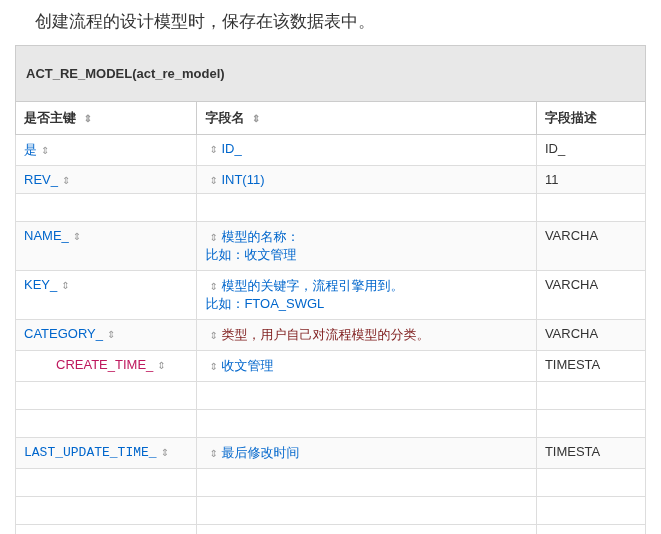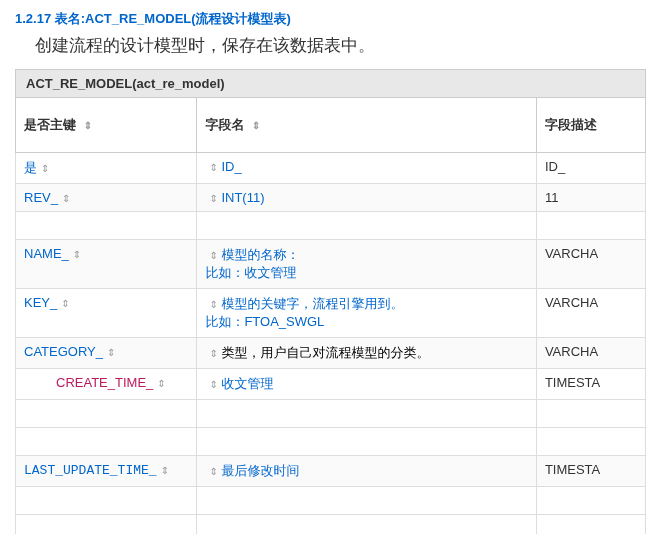--- a/index.html
+++ b/index.html
@@ -82,7 +82,6 @@
 <body>
 
 <div class="page-container">
-  <div class="page-title">1.2.17 表名:ACT_RE_MODEL(流程设计模型表)</div>
   <div class="page-subtitle">创建流程的设计模型时，保存在该数据表中。</div>
 
   <div class="table-title">ACT_RE_MODEL(act_re_model)</div>

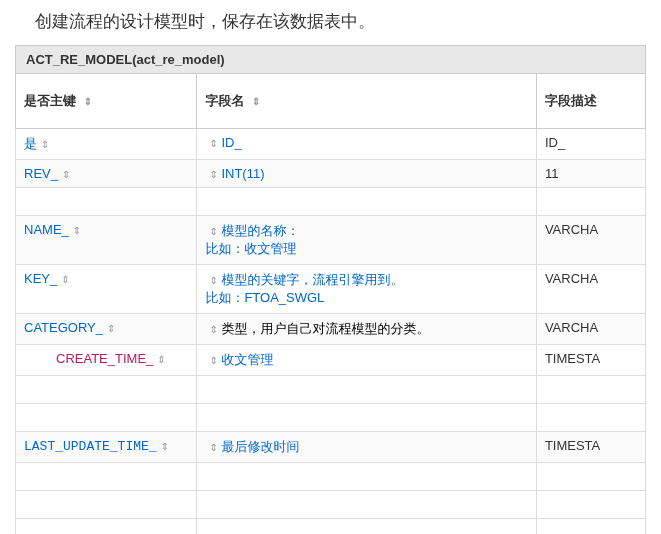--- a/index.html
+++ b/index.html
@@ -27,7 +27,7 @@
     }
     .table-title {
       background: #e8e8e8;
-      padding: 6px 10px;
+      padding: 20px 10px;
       font-weight: bold;
       font-size: 13px;
       color: #333;

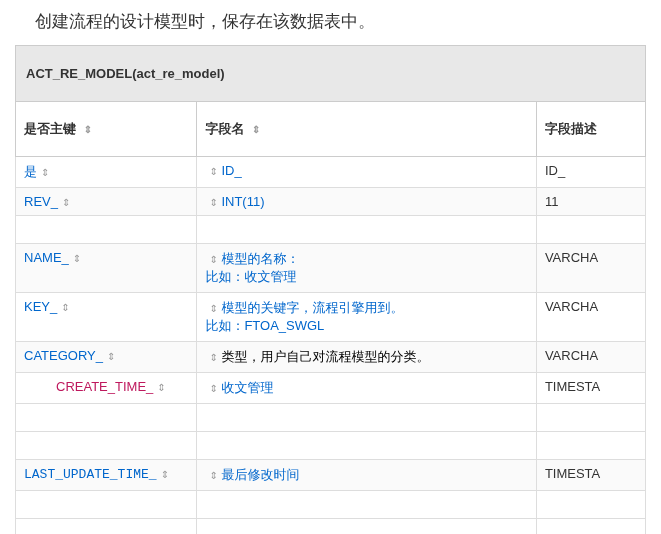--- a/index.html
+++ b/index.html
@@ -43,7 +43,7 @@
       background: #f0f0f0;
     }
     th {
-      padding: 18px 8px;
+      padding: 7px 8px;
       border: 1px solid #ccc;
       font-weight: bold;
       font-size: 13px;

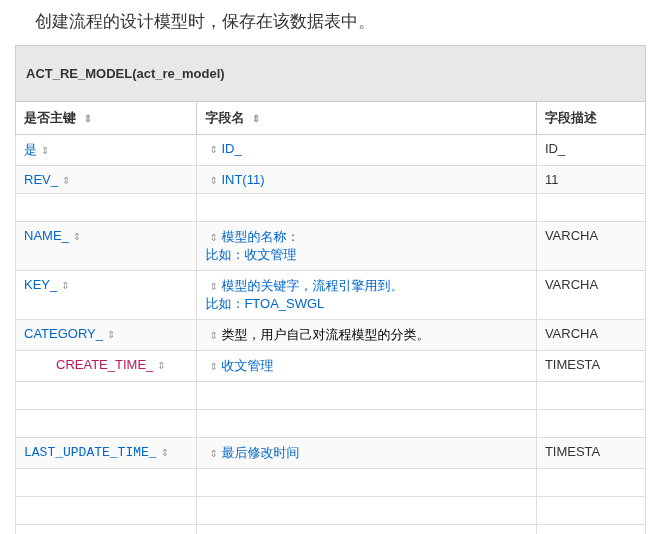--- a/index.html
+++ b/index.html
@@ -130,7 +130,7 @@
         </tr>
         <tr>
           <td><span style="color: rgb(0, 102, 204);">CATEGORY_</span><span class="sort-icon">⇕</span></td>
-          <td><span class="sort-icon">⇕</span> <span style="color: #000000;">类型，用户自己对流程模型的分类。</span></td>
+          <td><span class="sort-icon">⇕</span> <span style="color: #7f1d1d;">类型，用户自己对流程模型的分类。</span></td>
           <td>VARCHA</td>
         </tr>
         <tr>

